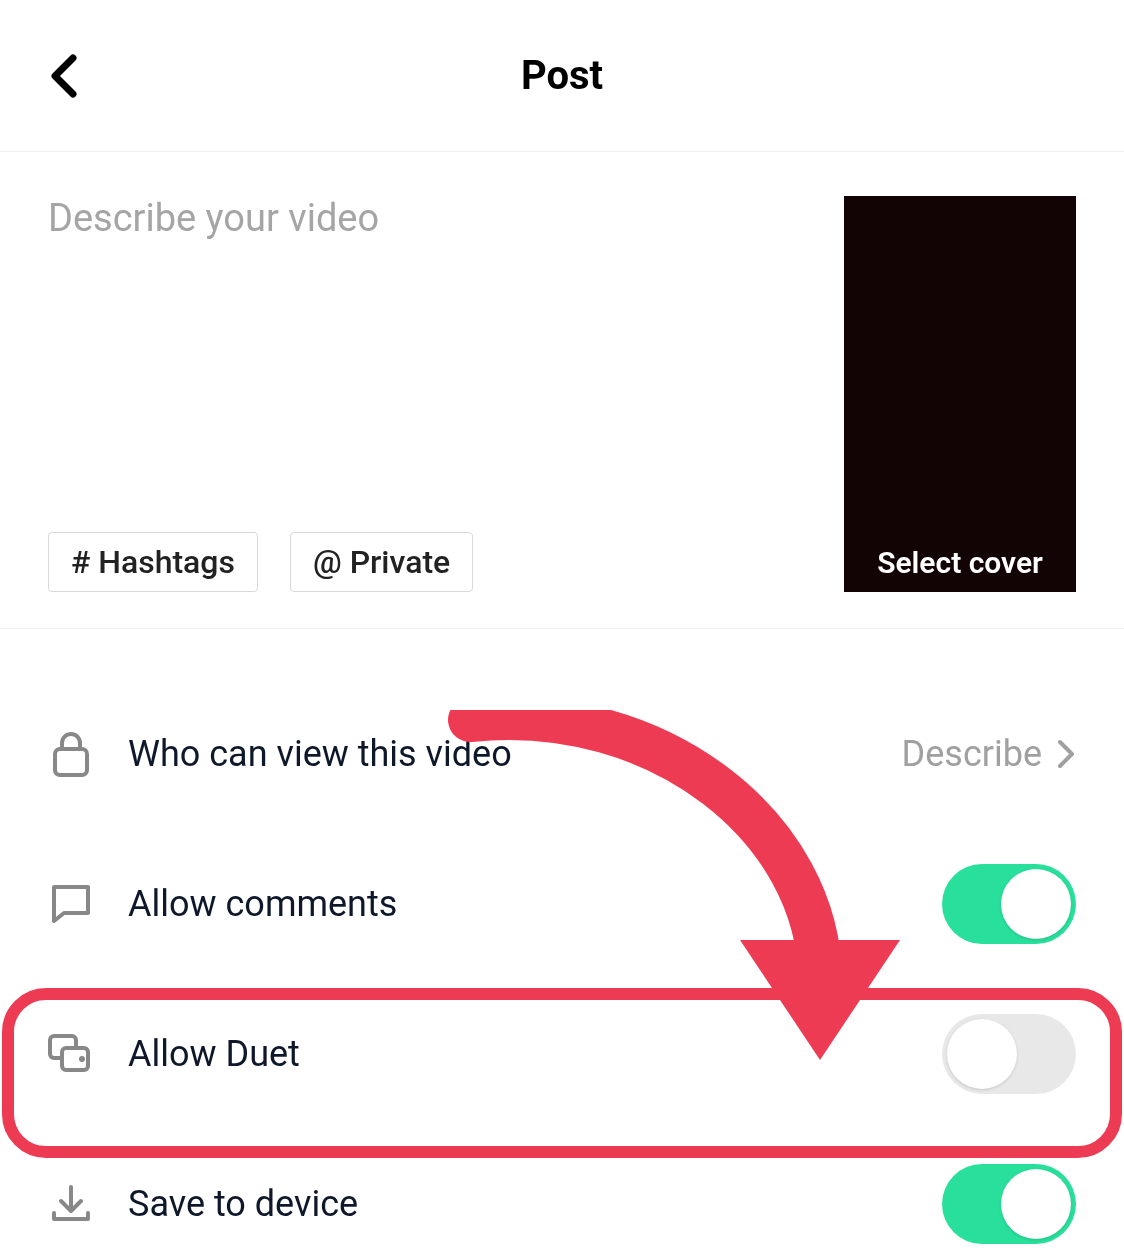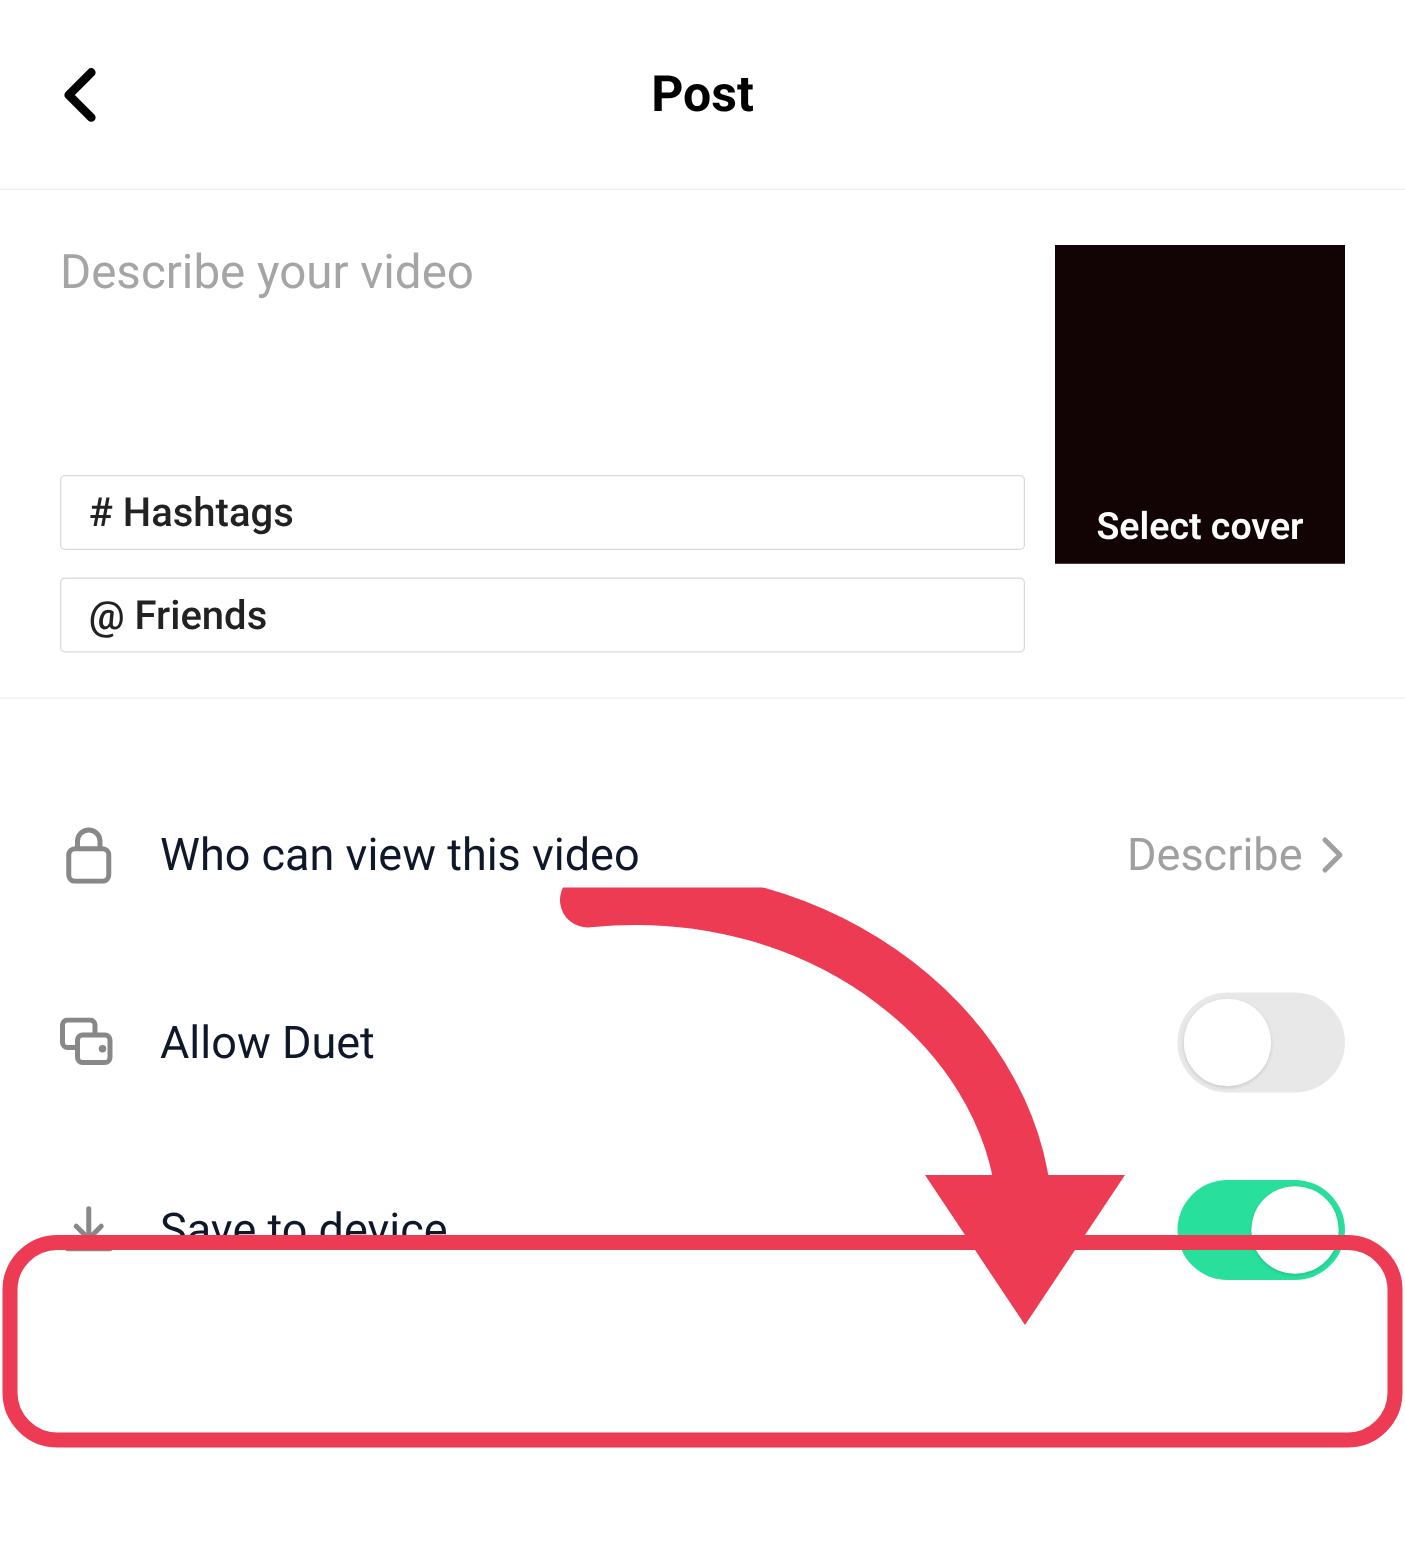--- a/index.html
+++ b/index.html
@@ -54,9 +54,8 @@
   }
   .chip-row {
     display: flex;
-    gap: 22px;
+    gap: 32px;
     margin-top: 24px;
-    flex-direction: column;
   }
   .chip {
     border: 1px solid #d9d9d9;

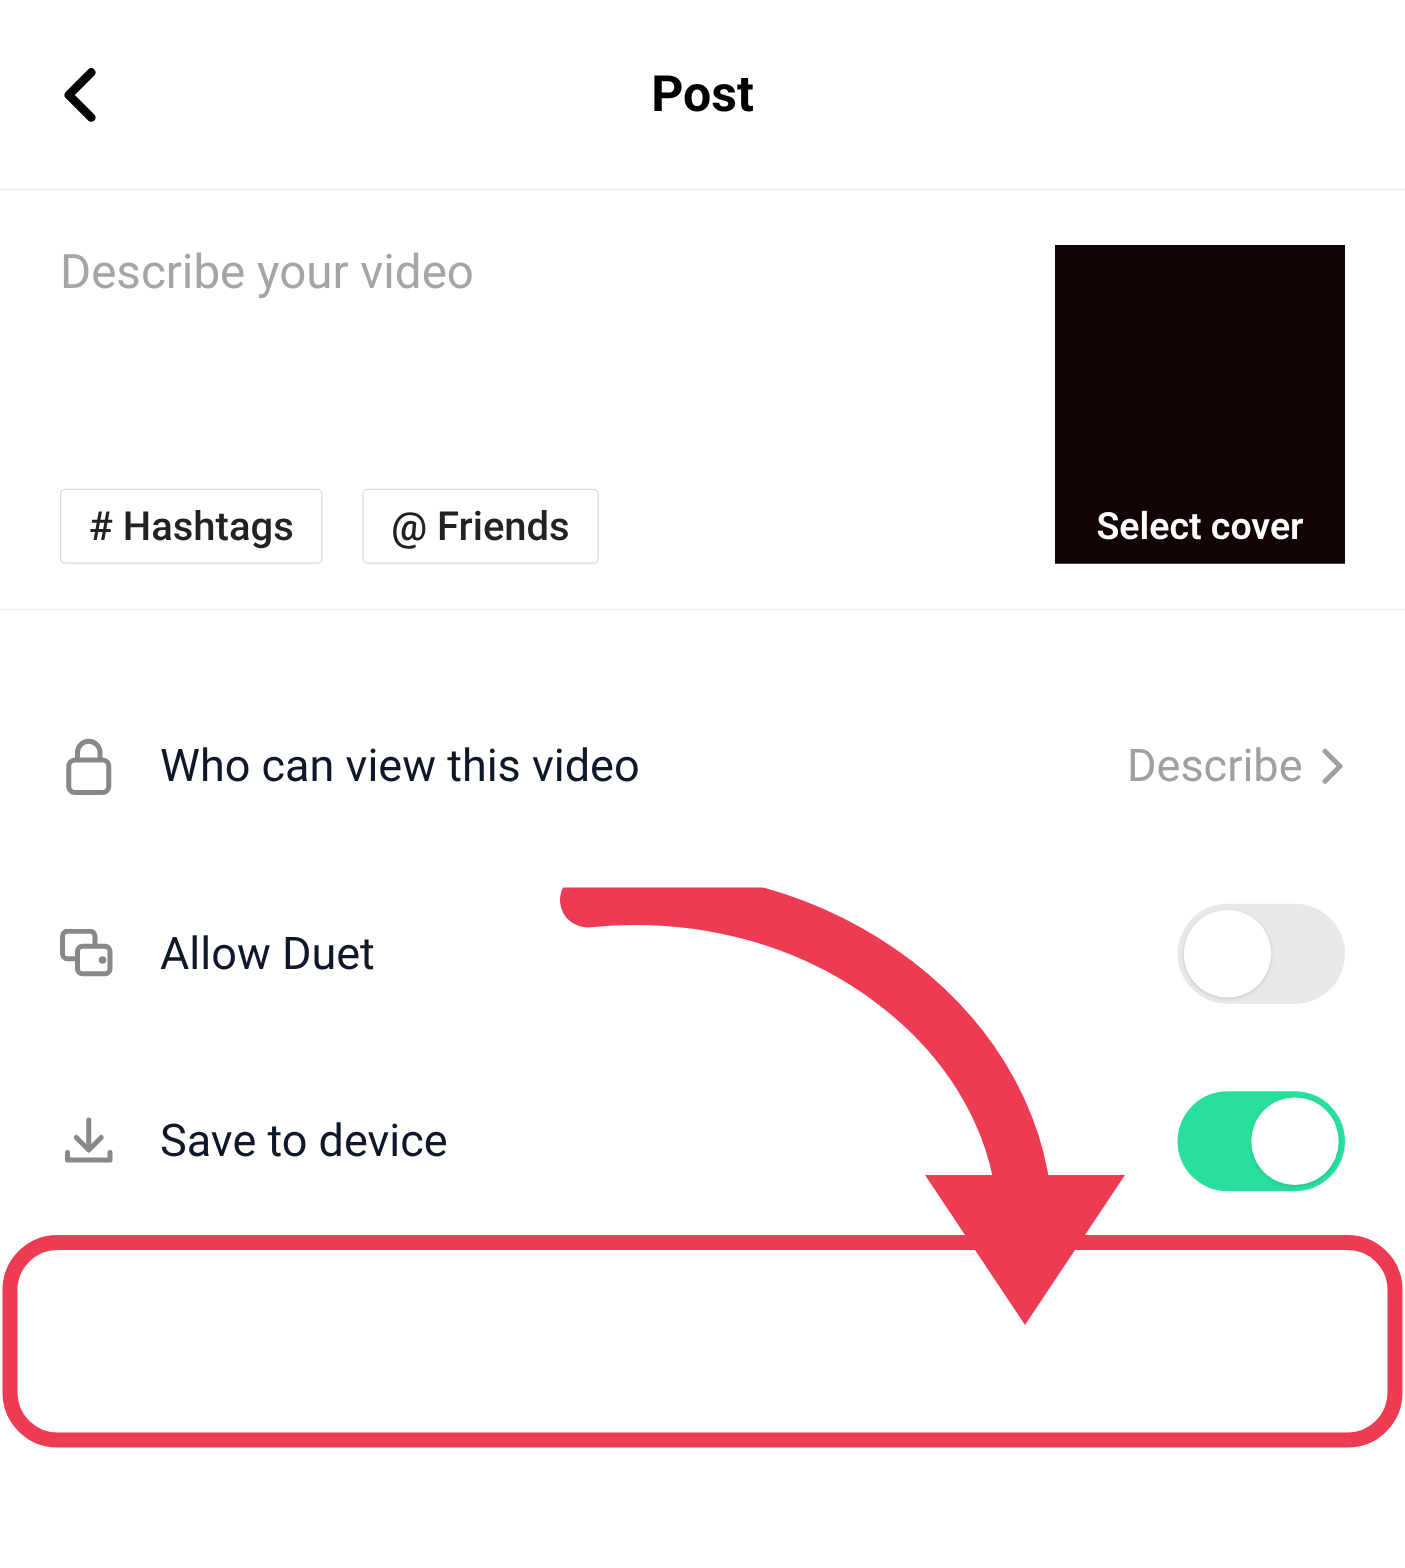--- a/index.html
+++ b/index.html
@@ -172,7 +172,7 @@
     <div class="desc-area">Describe your video</div>
     <div class="chip-row">
       <div class="chip"># Hashtags</div>
-      <div class="chip">@ Friends</div>
+      <div class="chip">@ Private</div>
     </div>
   </div>
   <div class="cover">

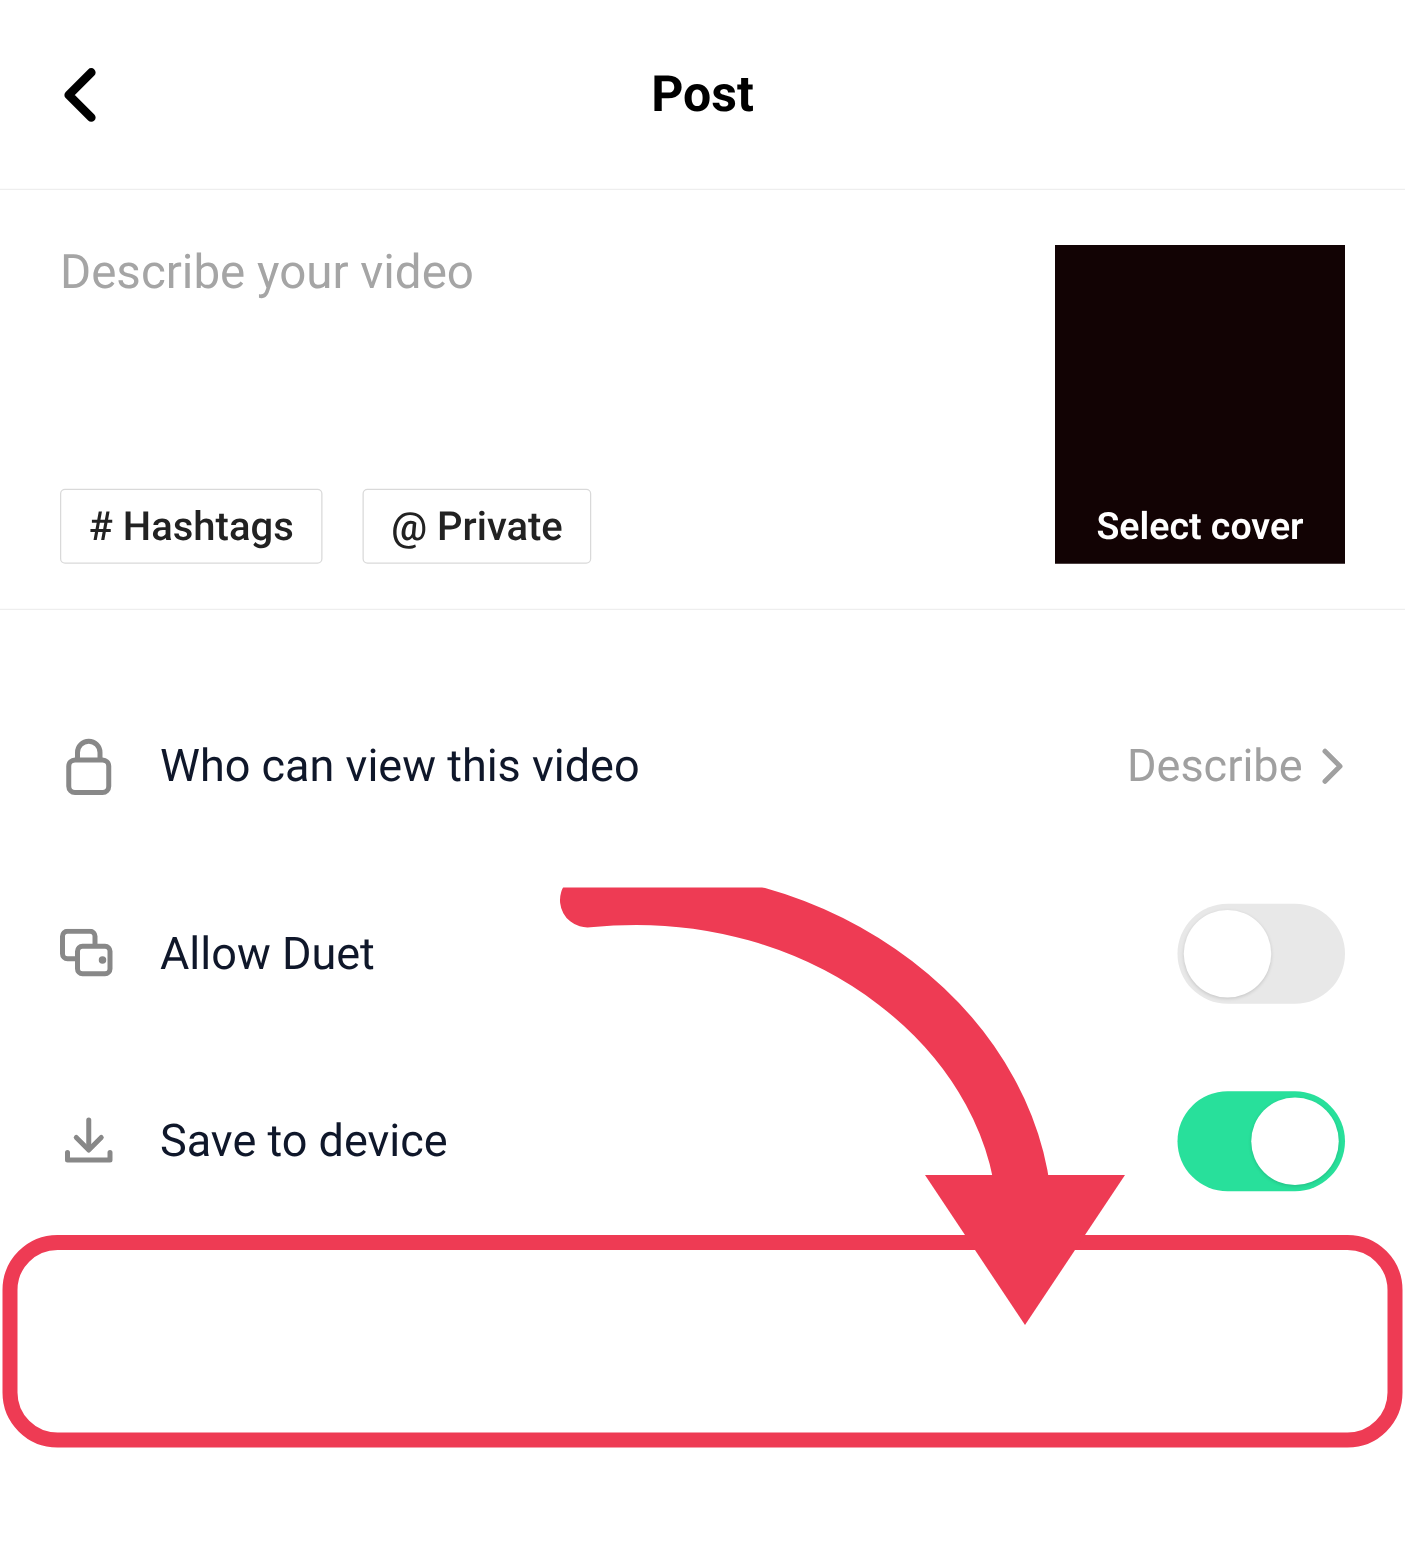--- a/index.html
+++ b/index.html
@@ -71,7 +71,7 @@
   }
   .cover {
     width: 232px;
-    height: 255px;
+    height: 396px;
     background: #120304;
     position: relative;
     cursor: pointer;

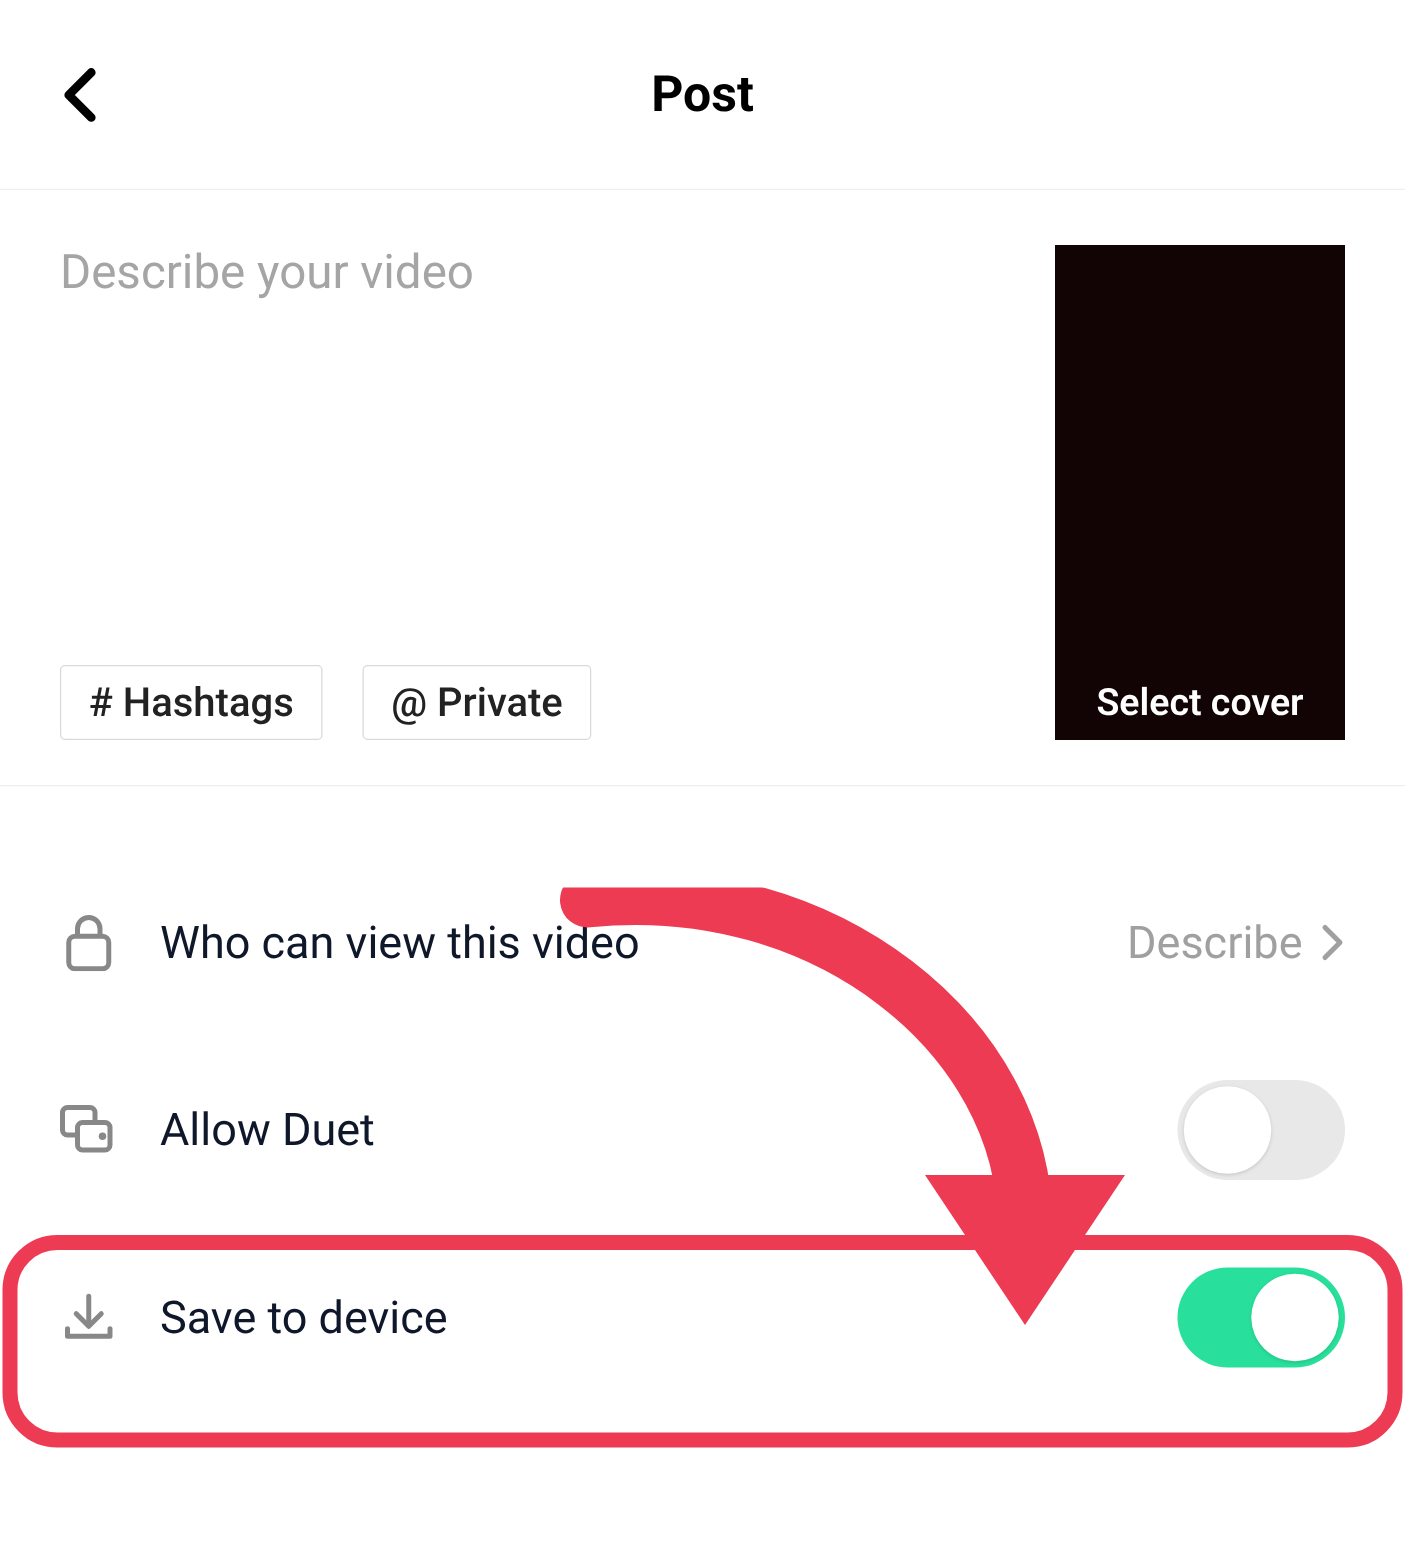--- a/index.html
+++ b/index.html
@@ -198,6 +198,19 @@
     </div>
   </div>
 
+  <div class="row">
+    <div class="row-icon">
+      <svg width="42" height="42" viewBox="0 0 42 42">
+        <path d="M4 4 h34 v26 h-24 l-10 8 z" fill="none" stroke="#888" stroke-width="4" stroke-linejoin="round"></path>
+      </svg>
+    </div>
+    <div class="row-label">Allow comments</div>
+    <div class="row-right">
+      <div class="toggle on">
+          <div class="knob"></div>
+        </div>
+    </div>
+  </div>
 
   <div class="row">
     <div class="row-icon">

